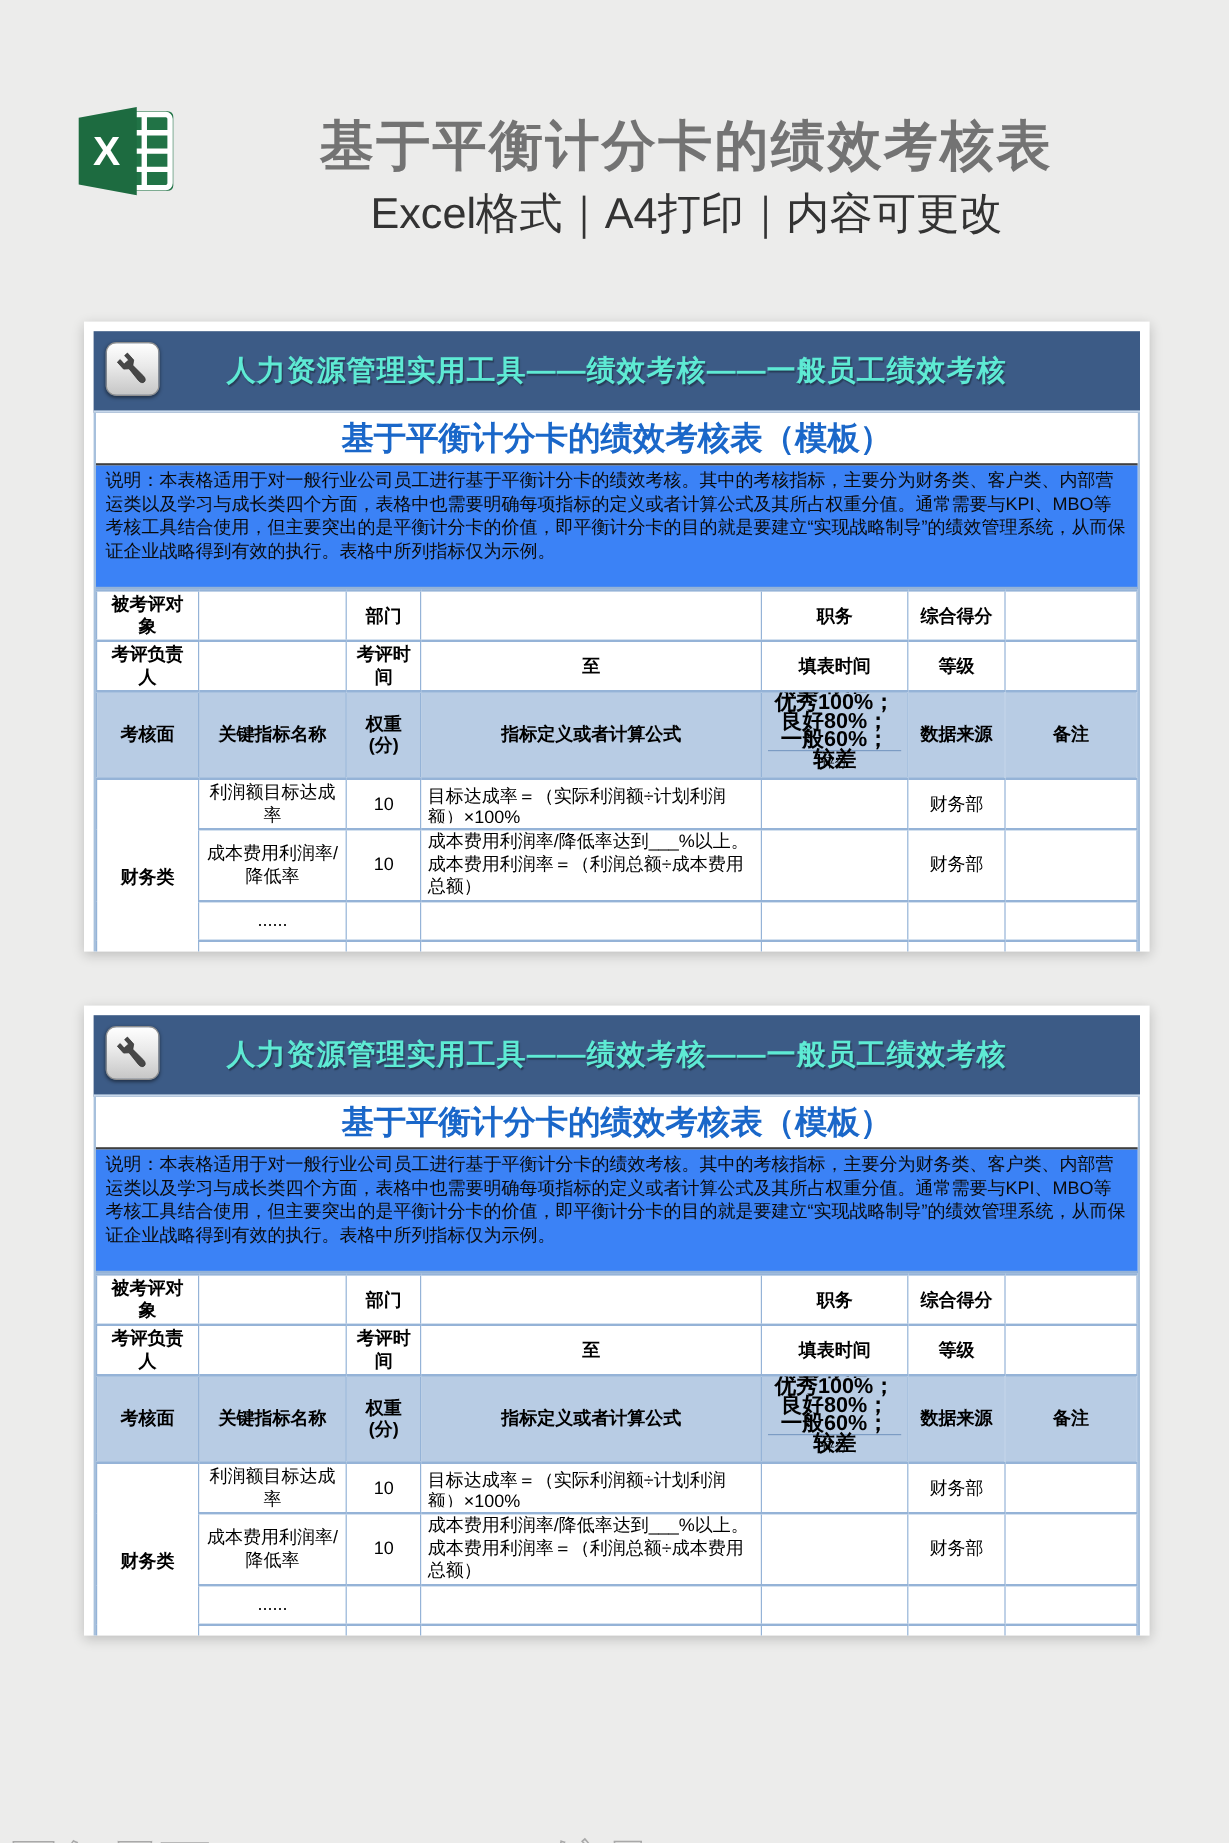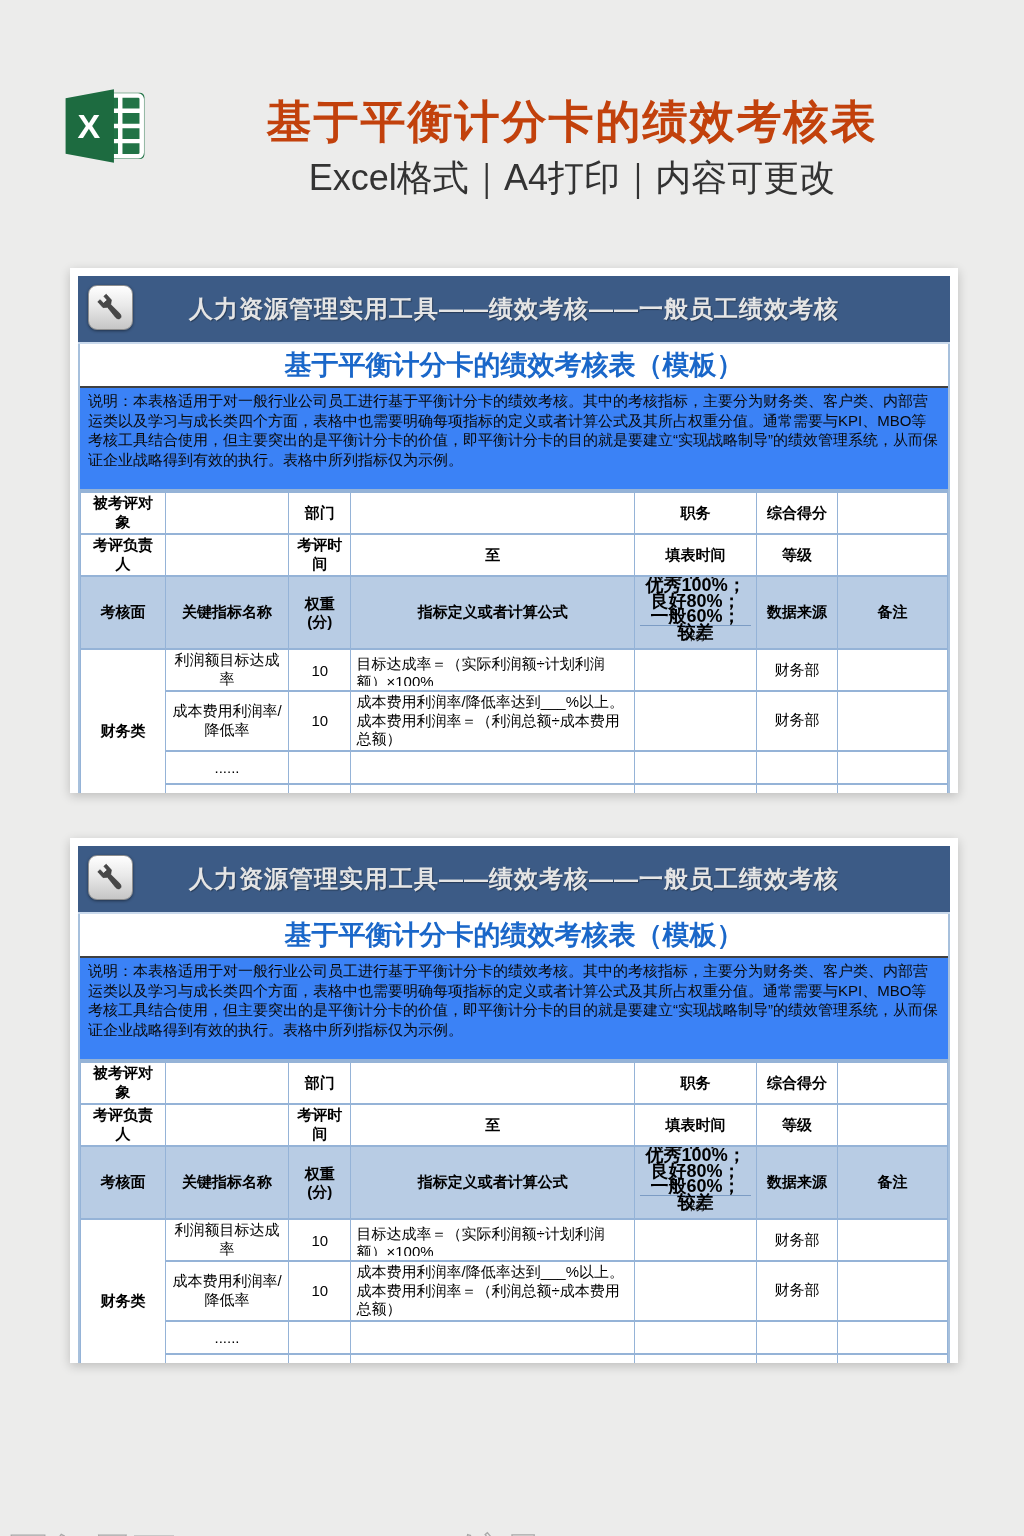--- a/index.html
+++ b/index.html
@@ -17,7 +17,7 @@
   .main-title {
     position:absolute; left:170px; top:92px; width:804px;
     text-align:center; font-size:45px; font-weight:bold;
-    color:#c2410c; letter-spacing:2px;
+    color:#737373; letter-spacing:2px;
   }
   .sub-title {
     position:absolute; left:170px; top:154px; width:804px;

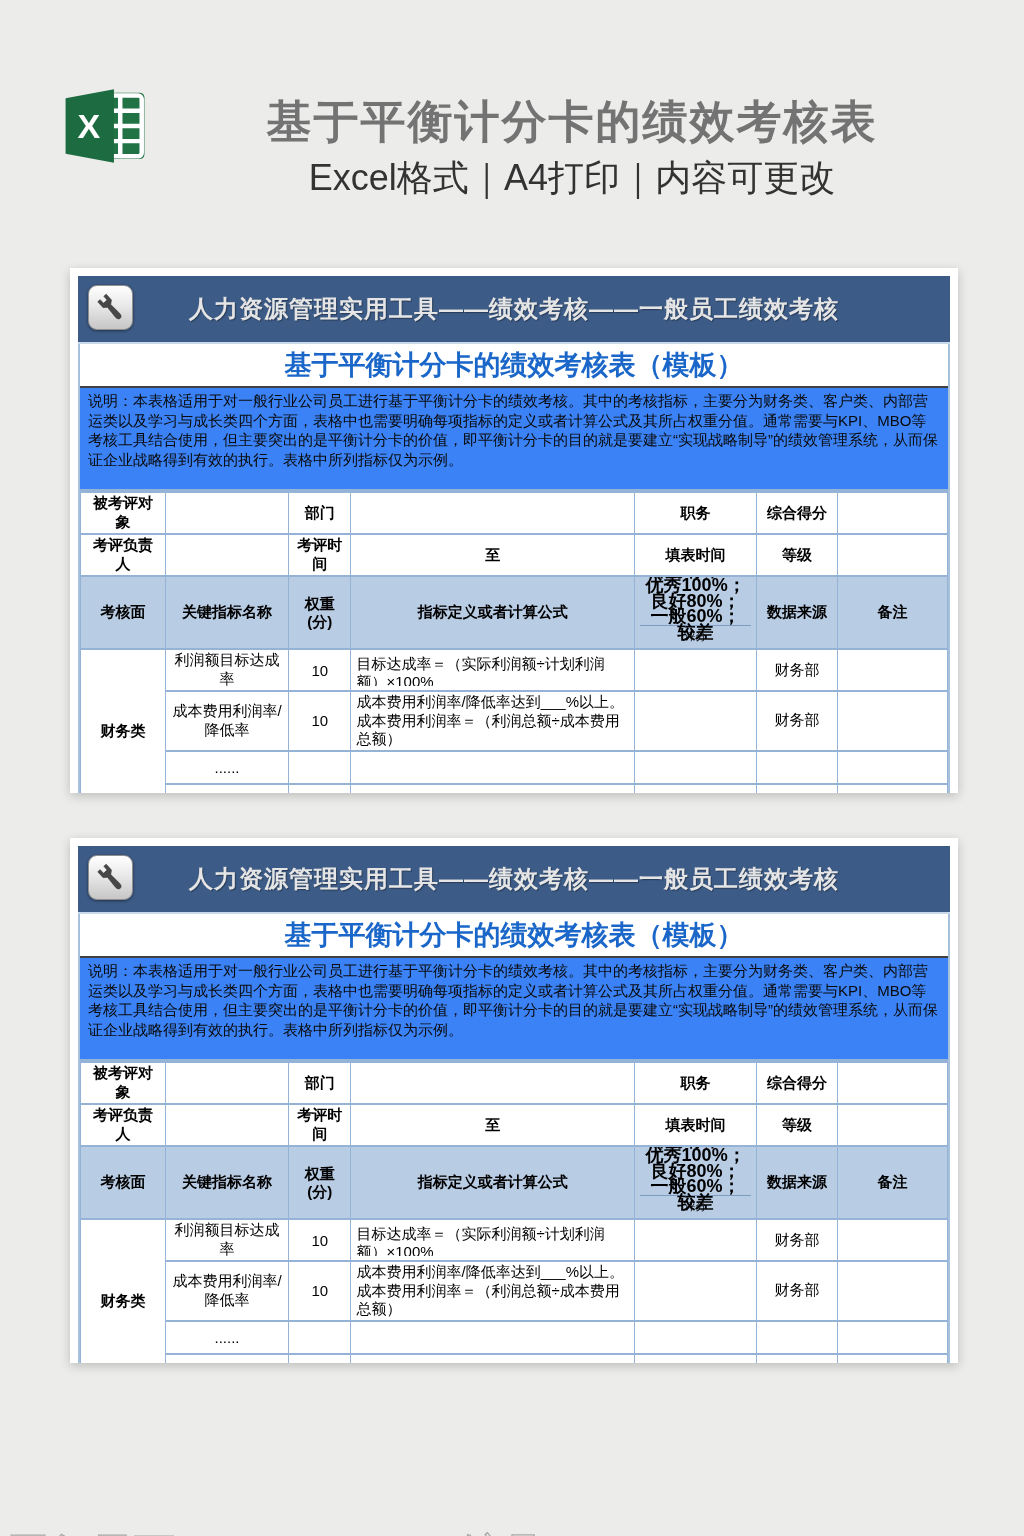--- a/index.html
+++ b/index.html
@@ -39,7 +39,7 @@
     border-bottom:2px solid #c9d9ec;
   }
   .banner-text {
-    color:#e5e5e5; font-weight:bold; font-size:24px; letter-spacing:1px;
+    color:#5eead4; font-weight:bold; font-size:24px; letter-spacing:1px;
     text-shadow:1px 1px 1px rgba(0,0,0,0.35);
   }
   .tool-btn {

